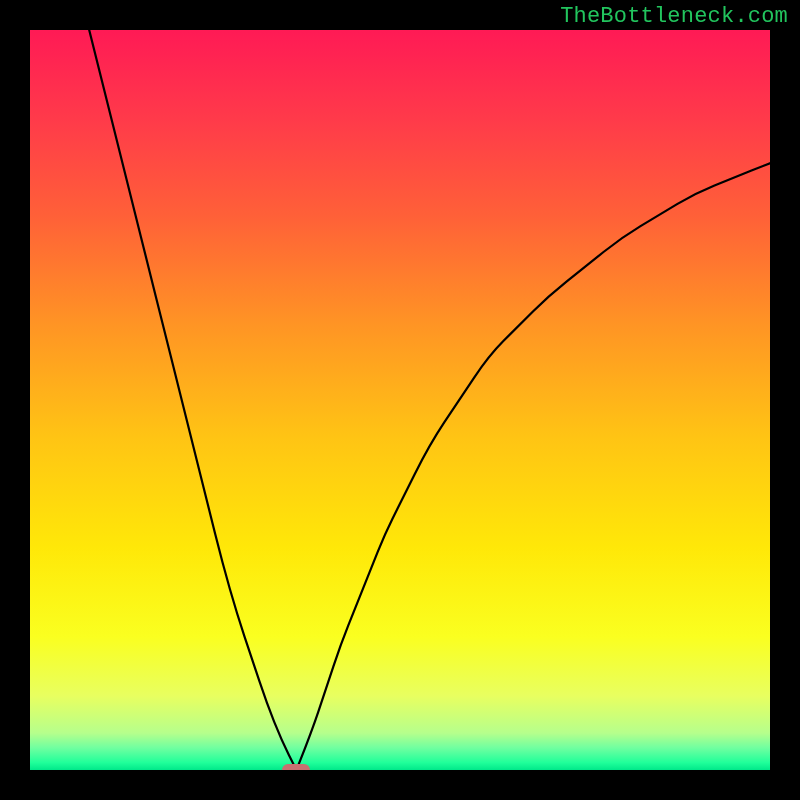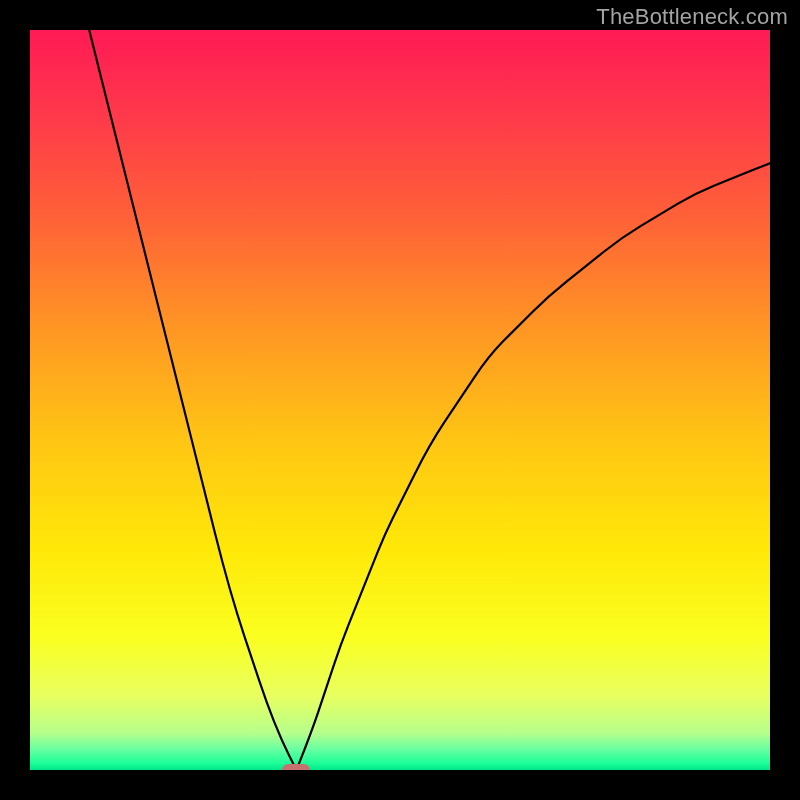--- a/index.html
+++ b/index.html
@@ -45,10 +45,10 @@
     position: absolute;
     top: 4px;
     right: 12px;
-    font-family: Liberation Sans, sans-serif;
+    font-family: Liberation Mono, monospace;
     font-size: 22px;
     font-weight: 500;
-    color: #a3a3a3;
+    color: #22c55e;
     letter-spacing: 0.2px;
   }
 </style>

